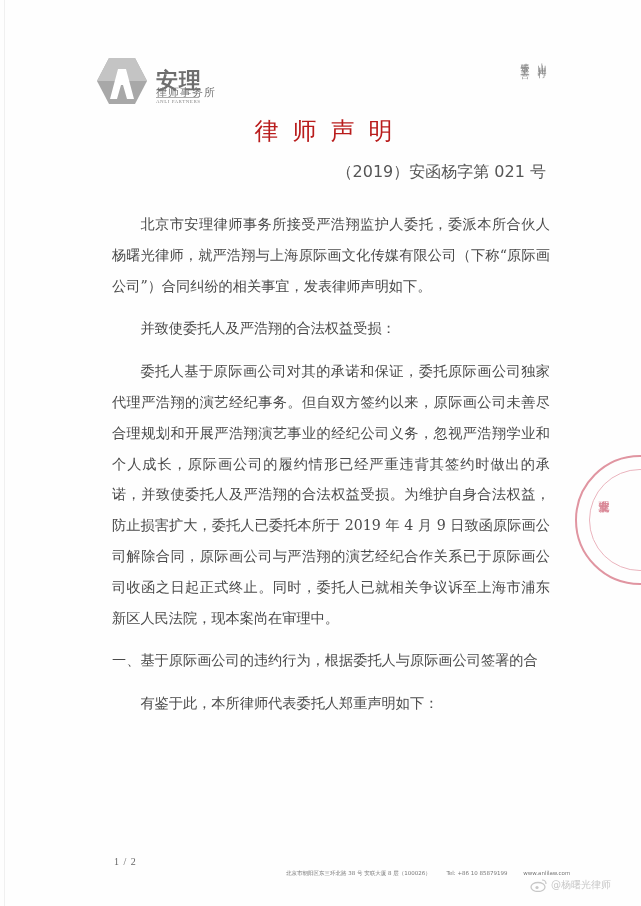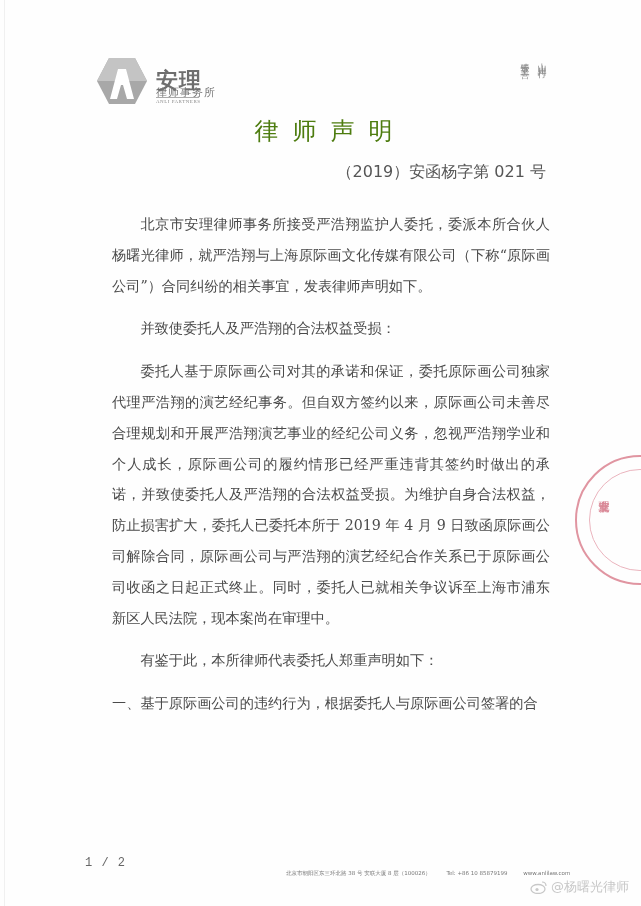--- a/index.html
+++ b/index.html
@@ -22,7 +22,7 @@
     .callig { position: absolute; left: 518px; top: 56px; display: flex; flex-direction: row-reverse; gap: 4px; }
     .callig-col { writing-mode: vertical-rl; font-size: 9px; color: #8a8a8a; letter-spacing: 2px; font-family: "DejaVu Serif", serif; }
 
-    .title { position: absolute; left: 0; width: 641px; top: 115px; text-align: center; font-size: 24px; color: #4d7c0f; letter-spacing: 14px; padding-left: 20px; box-sizing: border-box; font-family: "DejaVu Serif", serif; }
+    .title { position: absolute; left: 0; width: 641px; top: 115px; text-align: center; font-size: 24px; color: #b91c1c; letter-spacing: 14px; padding-left: 20px; box-sizing: border-box; font-family: "DejaVu Serif", serif; }
     .docno { position: absolute; right: 95px; top: 162px; font-size: 16px; color: #555; font-family: "DejaVu Sans", sans-serif; }
 
     .body-text { position: absolute; left: 100px; top: 197px; width: 462px; font-size: 14.2px; line-height: 30.8px; color: #4a4a4a; text-align: justify; }

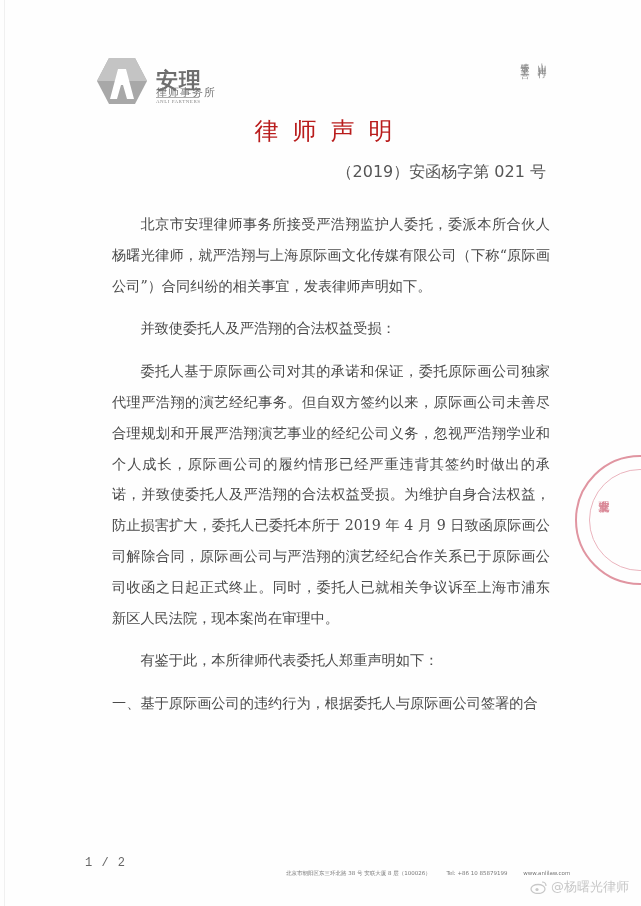--- a/index.html
+++ b/index.html
@@ -70,8 +70,8 @@
     <p class="para">北京市安理律师事务所接受严浩翔监护人委托，委派本所合伙人杨曙光律师，就严浩翔与上海原际画文化传媒有限公司（下称“原际画公司”）合同纠纷的相关事宜，发表律师声明如下。</p>
     <p class="para gap">并致使委托人及严浩翔的合法权益受损：</p>
     <p class="para">委托人基于原际画公司对其的承诺和保证，委托原际画公司独家代理严浩翔的演艺经纪事务。但自双方签约以来，原际画公司未善尽合理规划和开展严浩翔演艺事业的经纪公司义务，忽视严浩翔学业和个人成长，原际画公司的履约情形已经严重违背其签约时做出的承诺，并致使委托人及严浩翔的合法权益受损。为维护自身合法权益，防止损害扩大，委托人已委托本所于 2019 年 4 月 9 日致函原际画公司解除合同，原际画公司与严浩翔的演艺经纪合作关系已于原际画公司收函之日起正式终止。同时，委托人已就相关争议诉至上海市浦东新区人民法院，现本案尚在审理中。</p>
+    <p class="para noindent gap">一、基于原际画公司的违约行为，根据委托人与原际画公司签署的合</p>
     <p class="para gap">有鉴于此，本所律师代表委托人郑重声明如下：</p>
-    <p class="para noindent gap">一、基于原际画公司的违约行为，根据委托人与原际画公司签署的合</p>
   </div>
 
   <div class="stamp">

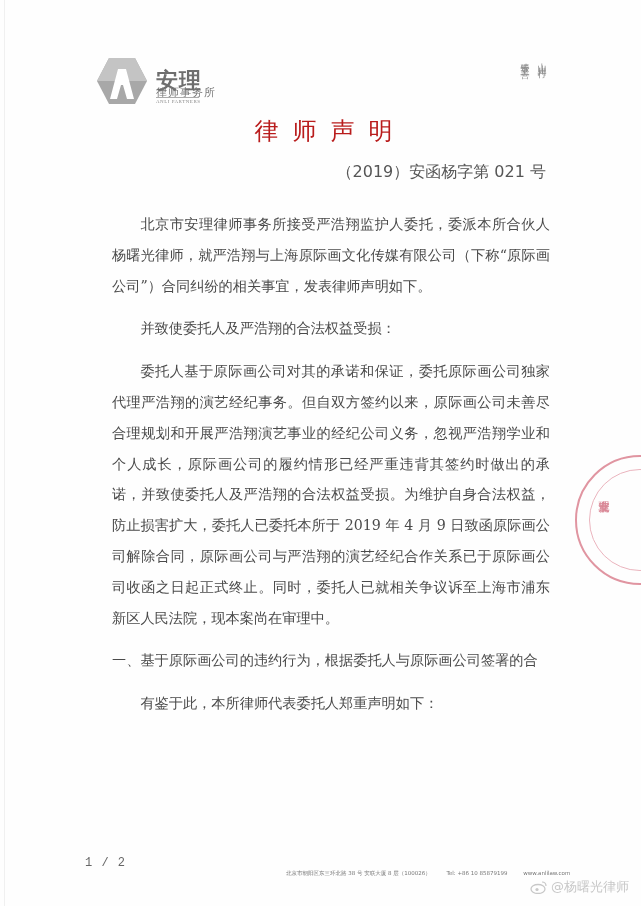--- a/index.html
+++ b/index.html
@@ -34,7 +34,7 @@
     .stamp-inner { position: absolute; left: 12px; top: 12px; width: 102px; height: 102px; border-radius: 50%; border: 1px solid #e5a1ad; box-sizing: border-box; }
     .stamp-cn { position: absolute; left: 18px; top: 35px; font-size: 11px; color: #d06a7c; writing-mode: vertical-rl; }
 
-    .pageno { position: absolute; left: 85px; top: 856px; font-size: 12px; color: #666; font-family: Liberation Mono, monospace; letter-spacing: 1px; }
+    .pageno { position: absolute; left: 114px; top: 856px; font-size: 10px; color: #666; font-family: Liberation Serif, serif; letter-spacing: 1px; }
     .footer { position: absolute; left: 286px; top: 870px; font-size: 5.5px; color: #777; font-family: "DejaVu Sans", sans-serif; white-space: nowrap; }
     .footer span { margin-right: 14px; }
     .watermark { position: absolute; left: 530px; top: 878px; font-size: 13px; color: #c8c8c8; font-family: "DejaVu Sans", sans-serif; display: flex; align-items: center; gap: 3px; }

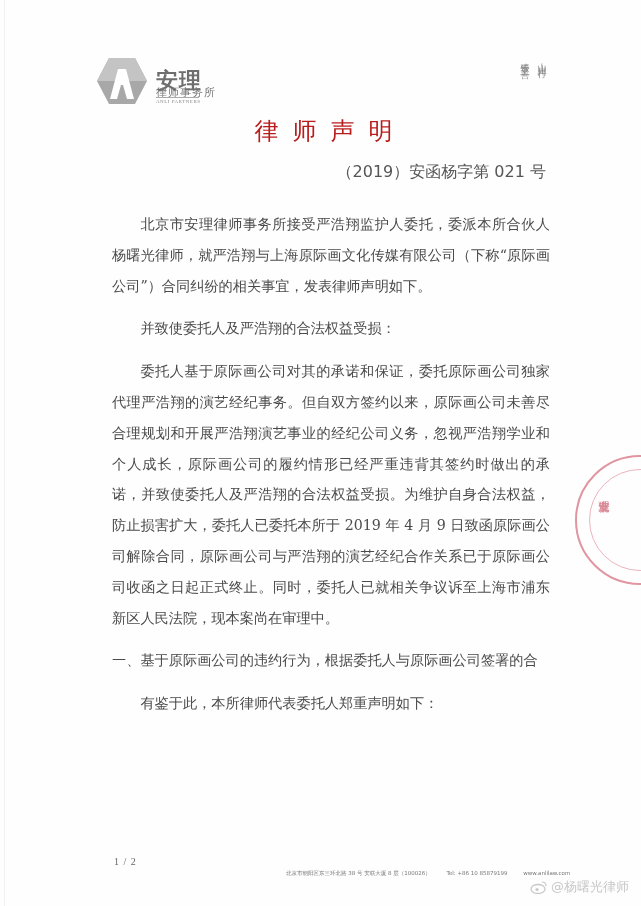--- a/index.html
+++ b/index.html
@@ -37,7 +37,7 @@
     .pageno { position: absolute; left: 114px; top: 856px; font-size: 10px; color: #666; font-family: Liberation Serif, serif; letter-spacing: 1px; }
     .footer { position: absolute; left: 286px; top: 870px; font-size: 5.5px; color: #777; font-family: "DejaVu Sans", sans-serif; white-space: nowrap; }
     .footer span { margin-right: 14px; }
-    .watermark { position: absolute; left: 530px; top: 878px; font-size: 13px; color: #c8c8c8; font-family: "DejaVu Sans", sans-serif; display: flex; align-items: center; gap: 3px; }
+    .watermark { position: absolute; left: 530px; top: 878px; font-size: 10px; color: #c8c8c8; font-family: "DejaVu Sans", sans-serif; display: flex; align-items: center; gap: 3px; }
     .weibo-icon { width: 18px; height: 14px; }
   </style>
 </head>

